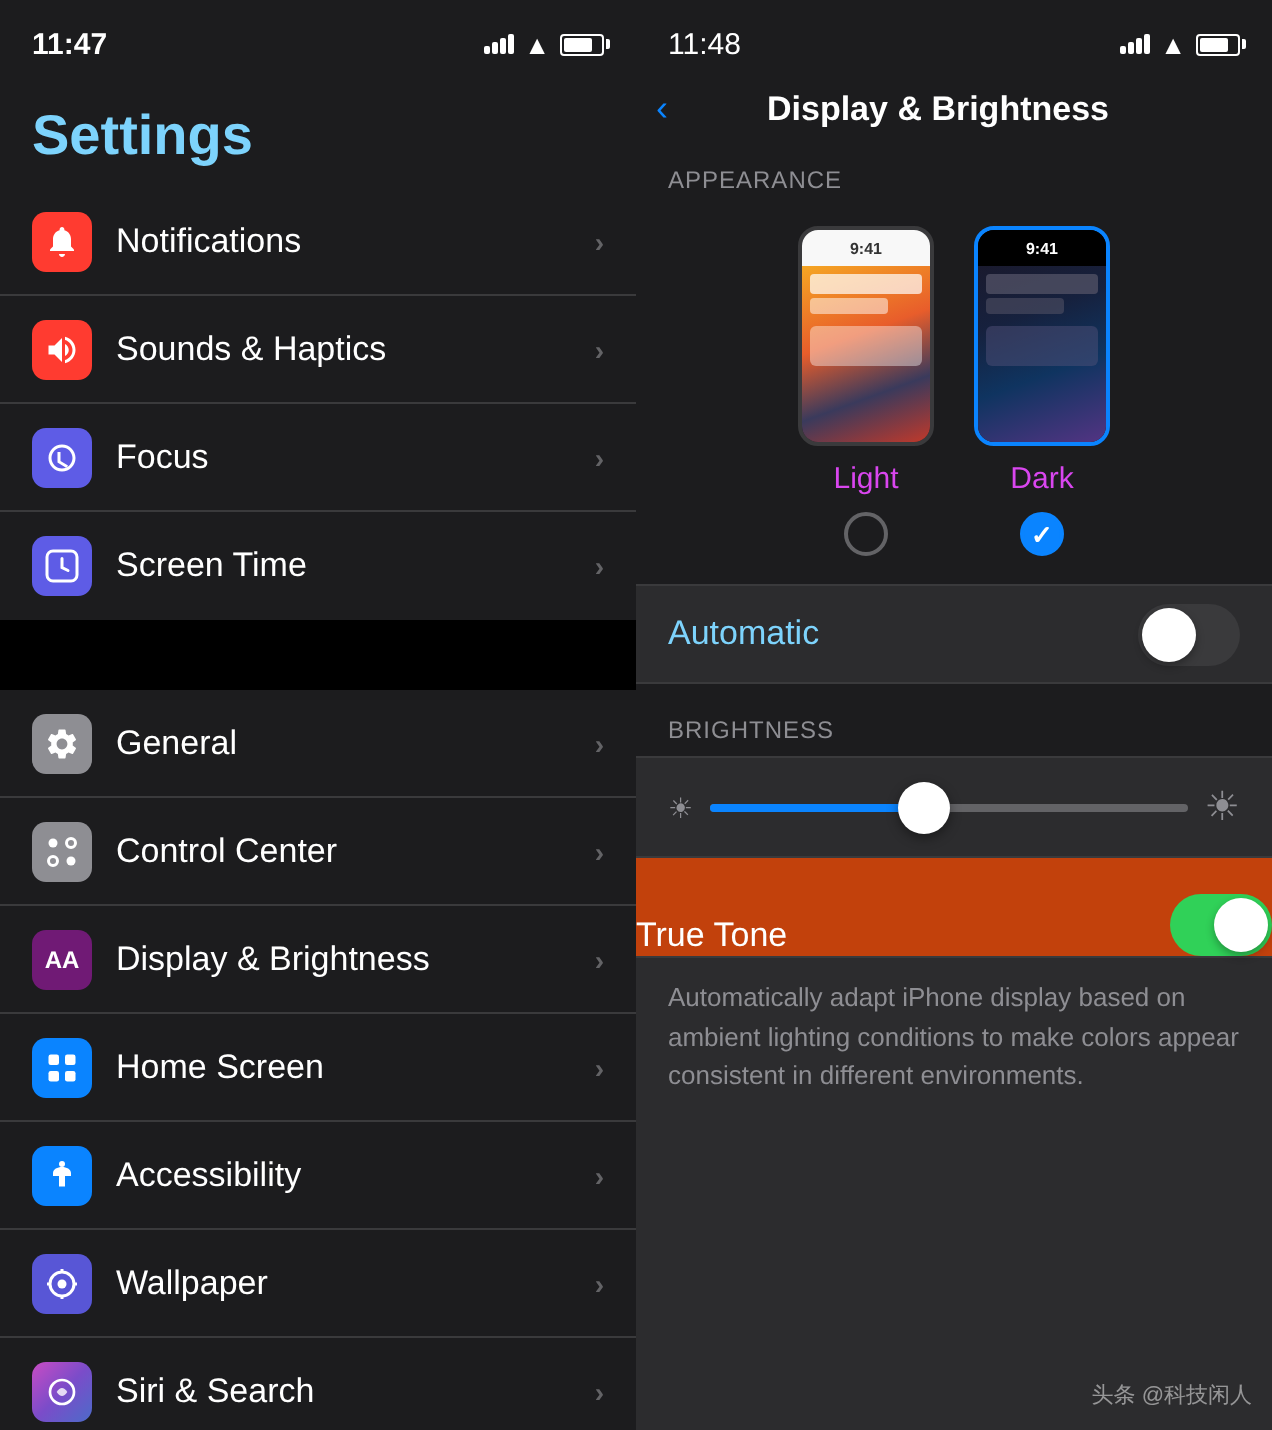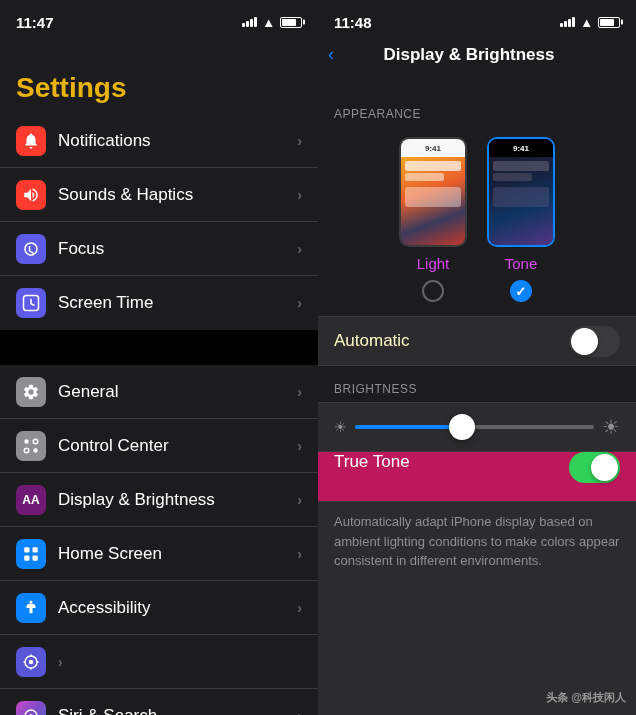--- a/index.html
+++ b/index.html
@@ -133,7 +133,7 @@
     }
     .right-status-time {
       font-size: 15px;
-      font-weight: 700;
+      font-weight: 400;
       color: #fff;
     }
 

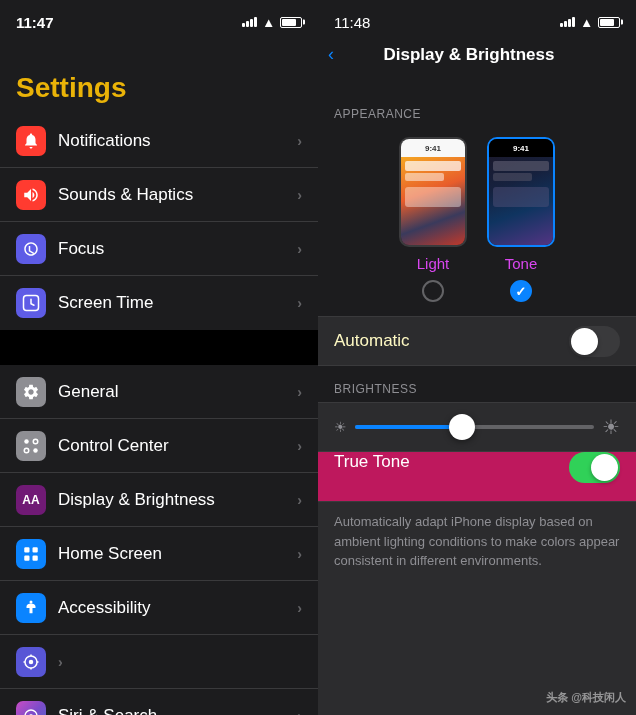--- a/index.html
+++ b/index.html
@@ -54,10 +54,9 @@
     .page-title-left {
       font-size: 28px;
       font-weight: 700;
-      color: #eab308;
+      color: #7dd3fc;
       padding: 8px 16px 10px 16px;
       flex-shrink: 0;
-      margin-top: 20px;
     }
 
     .settings-list {

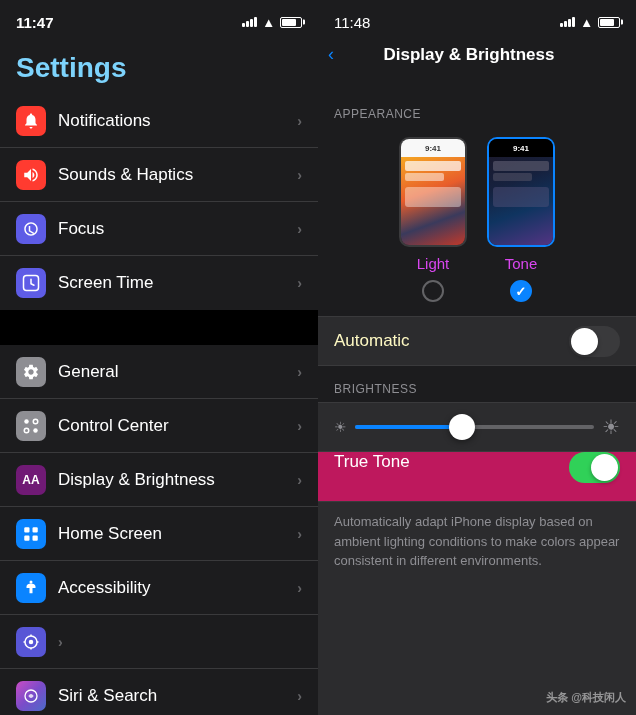--- a/index.html
+++ b/index.html
@@ -171,7 +171,6 @@
       text-transform: uppercase;
       padding: 8px 16px 6px 16px;
       letter-spacing: 0.5px;
-      margin-top: 24px;
     }
 
     

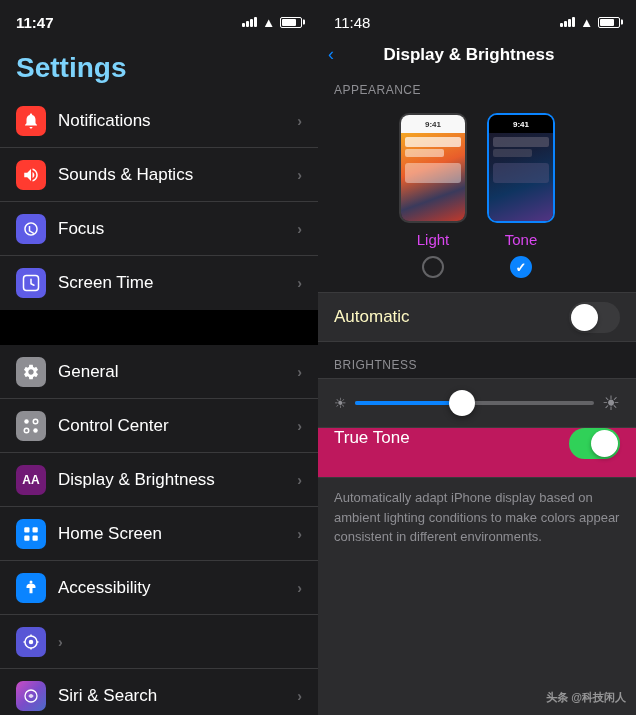--- a/index.html
+++ b/index.html
@@ -594,7 +594,7 @@
             </div>
           </div>
         </div>
-        <span class="appearance-name">Tone</span>
+        <span class="appearance-name">Dark</span>
         <div class="radio-btn selected">
           <span class="radio-check">✓</span>
         </div>

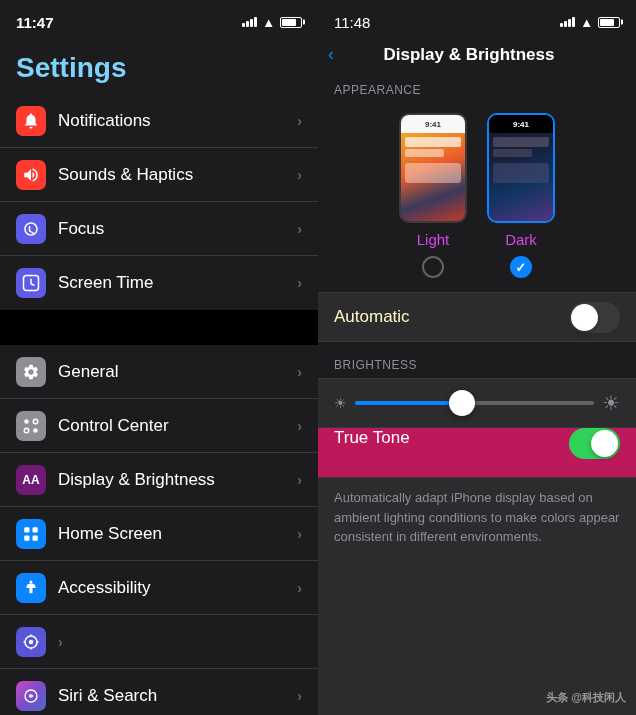--- a/index.html
+++ b/index.html
@@ -269,7 +269,7 @@
     .toggle-label {
       flex: 1;
       font-size: 17px;
-      color: #fef9c3;
+      color: #7dd3fc;
     }
     .toggle-switch {
       width: 51px;

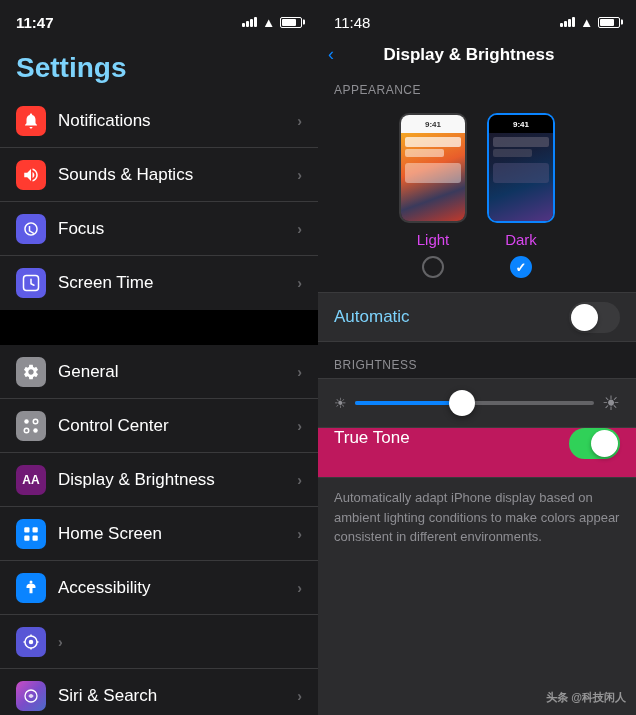--- a/index.html
+++ b/index.html
@@ -349,10 +349,10 @@
     
     .true-tone-row {
       display: flex;
-      align-items: flex-start;
-      padding: 0 16px;
+      align-items: flex-end;
+      padding: 0 0;
       height: 50px;
-      background: #be185d;
+      background: #c2410c;
       border-top: 0.5px solid #3a3a3c;
     }
     .true-tone-label {

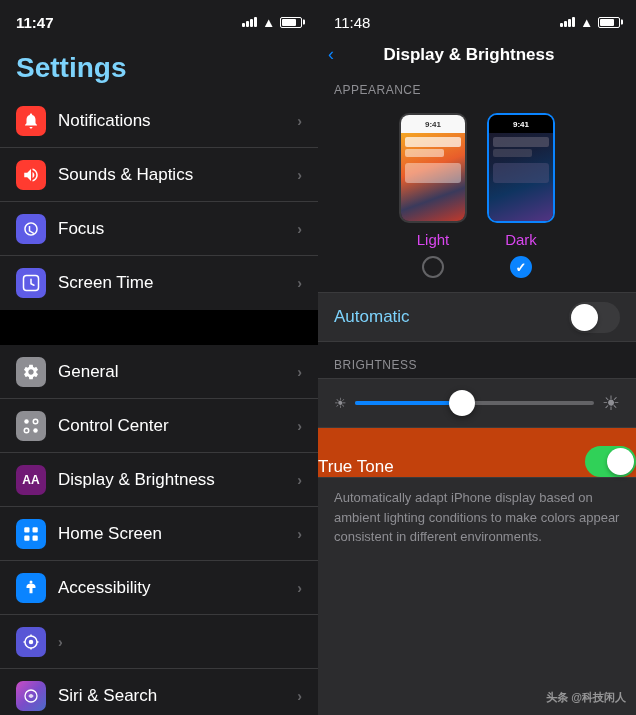--- a/index.html
+++ b/index.html
@@ -523,6 +523,7 @@
             <line x1="22" y1="12" x2="20" y2="12" stroke="white" stroke-width="2"></line>
           </svg>
         </div>
+        <span class="item-label">Wallpaper</span>
         <span class="chevron">›</span>
       </div>
       <div class="settings-item">

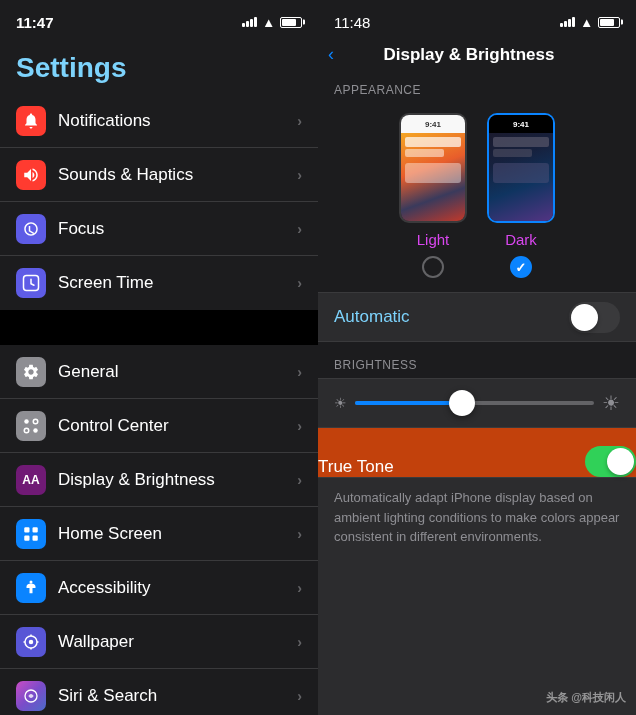--- a/index.html
+++ b/index.html
@@ -382,7 +382,6 @@
       font-size: 11px;
       color: rgba(255,255,255,0.5);
       pointer-events: none;
-      font-weight: bold;
     }
 
     

